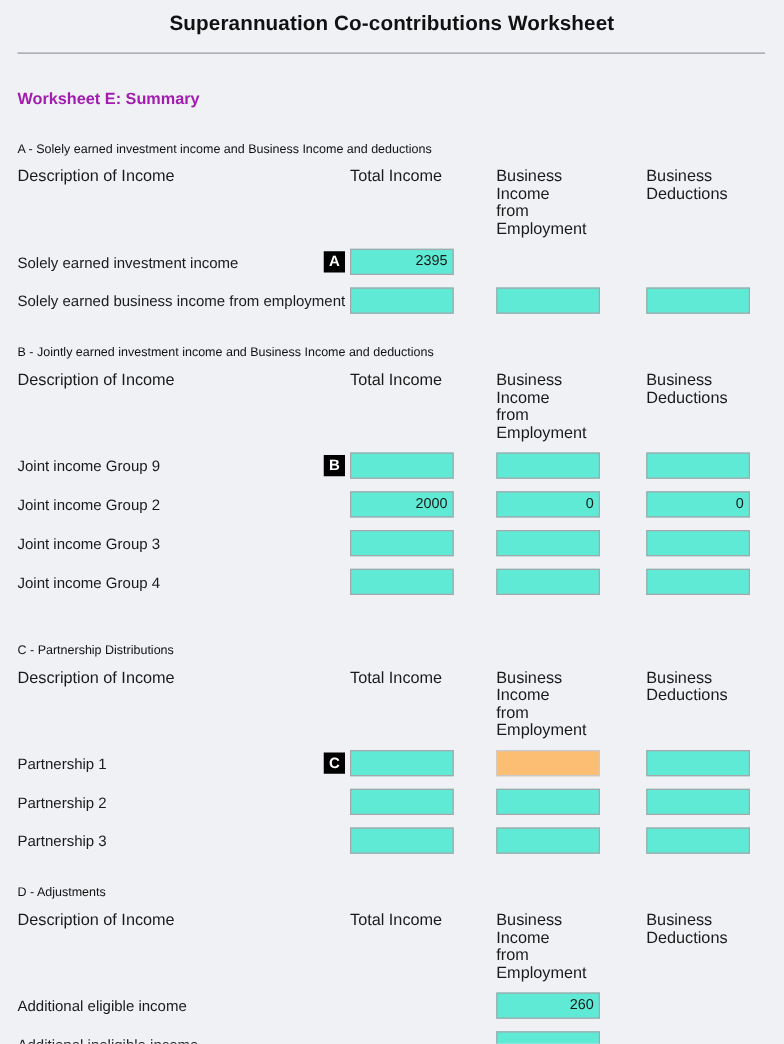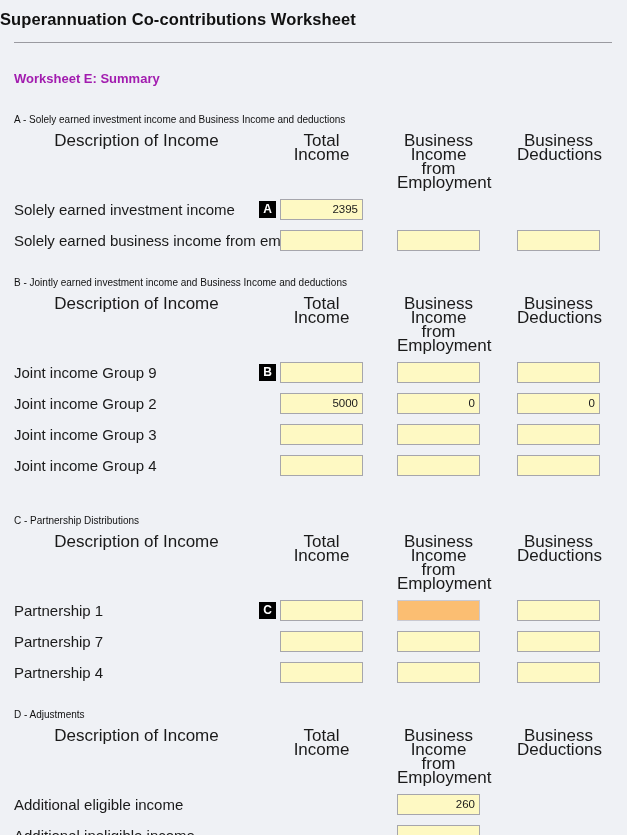--- a/index.html
+++ b/index.html
@@ -19,7 +19,7 @@
 
   
   .page-title {
-    text-align: left;
+    text-align: center;
     font-size: 16.5px;
     font-weight: bold;
     color: #111111;

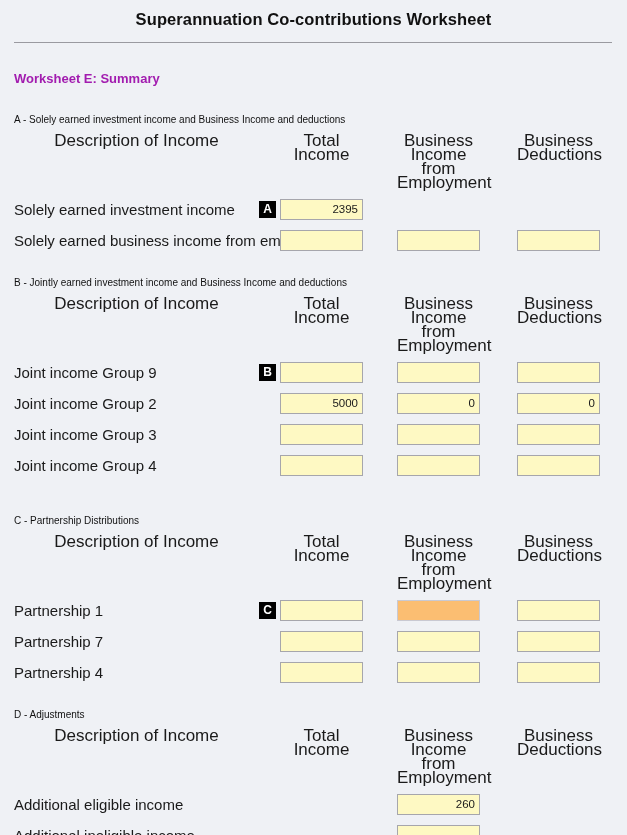--- a/index.html
+++ b/index.html
@@ -72,11 +72,10 @@
     white-space: nowrap;
   }
   .col-head {
-    font-size: 17px;
+    font-size: 13px;
     color: #1a1a1a;
     line-height: 14px;
     white-space: pre-line;
-    text-align: center;
   }
 
   

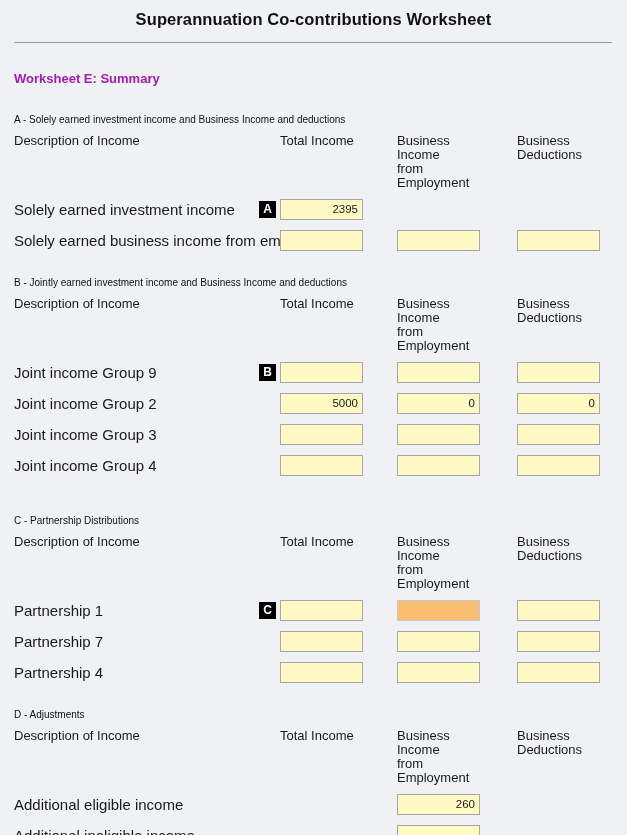--- a/index.html
+++ b/index.html
@@ -67,7 +67,7 @@
   }
 
   .col-label {
-    font-size: 15px;
+    font-size: 12px;
     color: #1a1a1a;
     white-space: nowrap;
   }

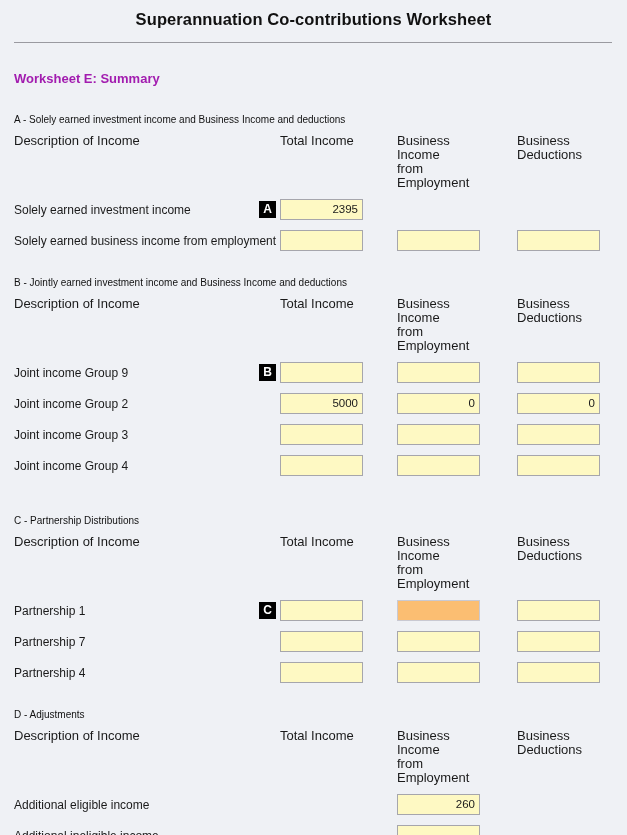--- a/index.html
+++ b/index.html
@@ -82,7 +82,7 @@
   .field {
     width: 83px;
     height: 21px;
-    background: #fef9c3;
+    background: #5eead4;
     border: 1px solid #a6a6ac;
     font-family: "Liberation Sans", sans-serif;
     font-size: 11.5px;

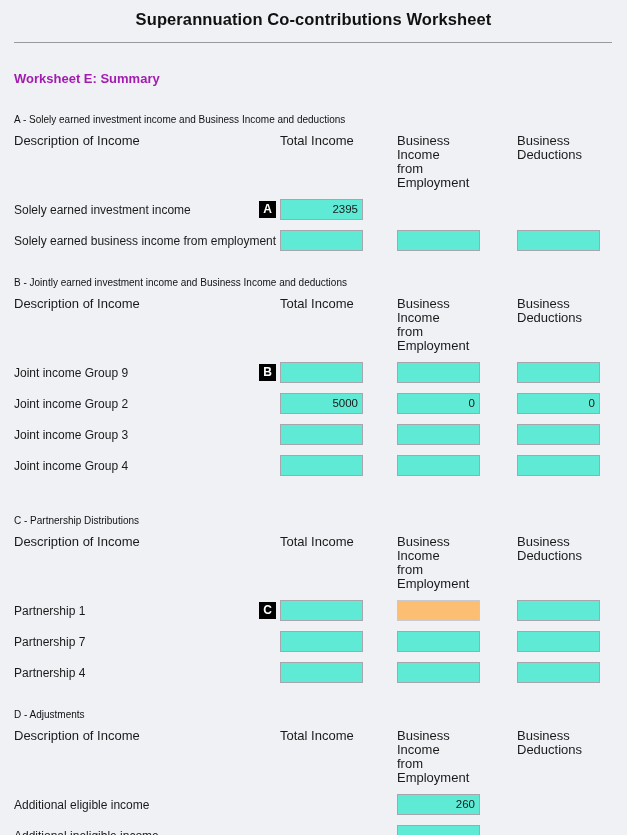--- a/index.html
+++ b/index.html
@@ -194,7 +194,7 @@
         <div class="badge-slot empty">
           <div class="badge"></div>
         </div>
-        <div class="field">5000</div>
+        <div class="field">2000</div>
         <div></div>
         <div class="field">0</div>
         <div></div>

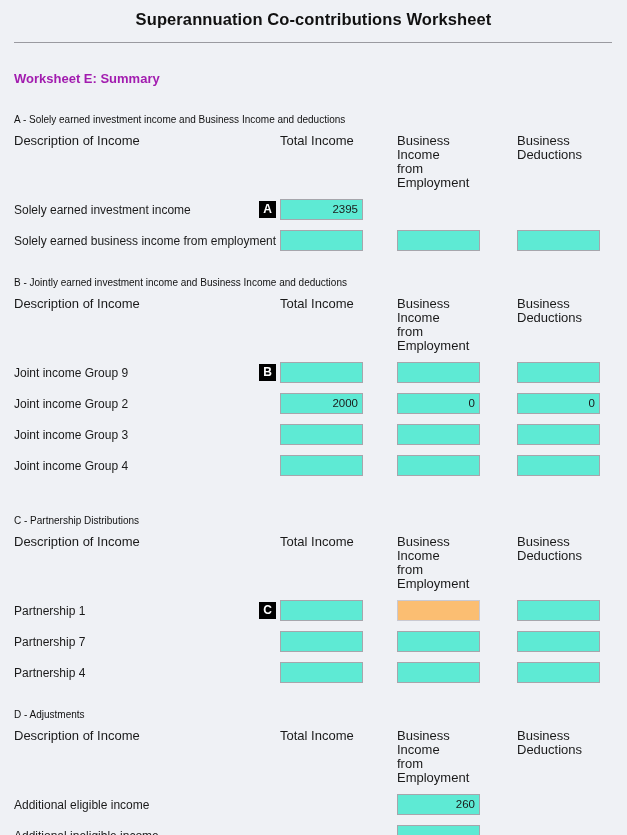--- a/index.html
+++ b/index.html
@@ -248,7 +248,7 @@
         <div class="field"></div>
       </div>
       <div class="grid-row">
-        <div class="col-label">Partnership 7</div>
+        <div class="col-label">Partnership 2</div>
         <div class="badge-slot empty">
           <div class="badge"></div>
         </div>

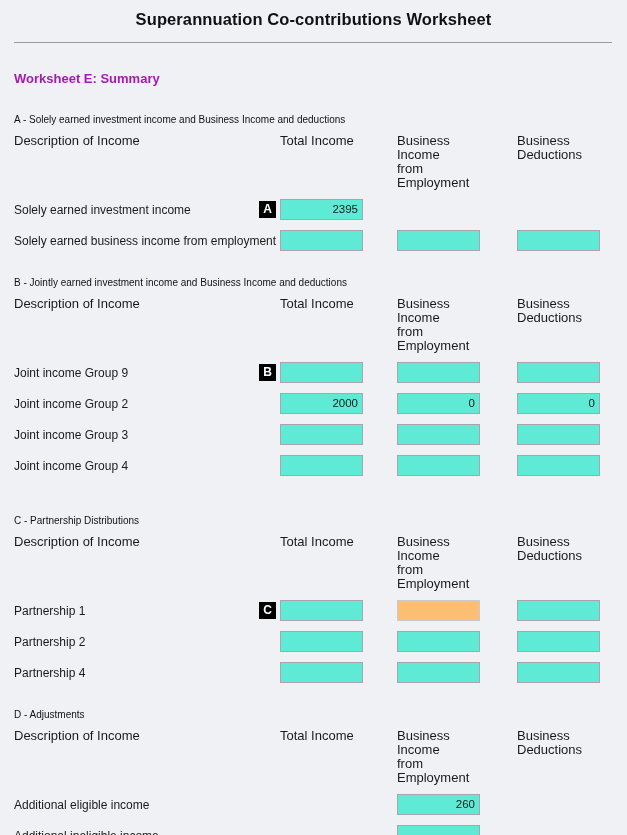--- a/index.html
+++ b/index.html
@@ -259,7 +259,7 @@
         <div class="field"></div>
       </div>
       <div class="grid-row">
-        <div class="col-label">Partnership 4</div>
+        <div class="col-label">Partnership 3</div>
         <div class="badge-slot empty">
           <div class="badge"></div>
         </div>

